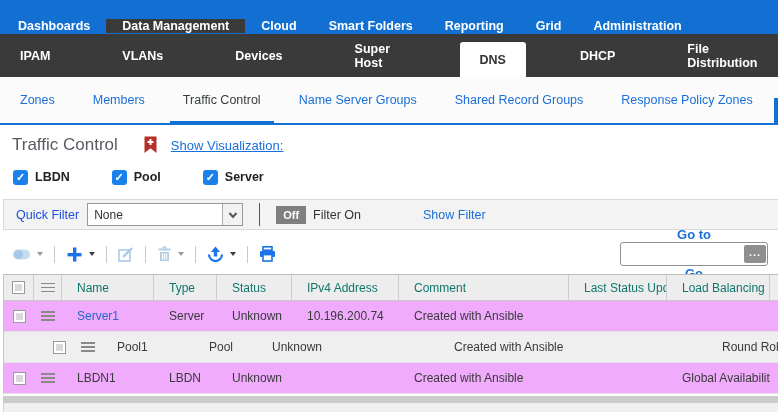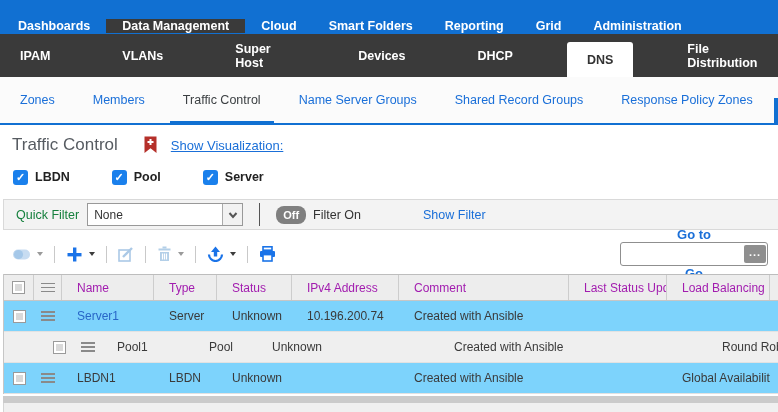--- a/index.html
+++ b/index.html
@@ -101,8 +101,8 @@
   <nav class="nav-second">
     <div class="ns-item">IPAM</div>
     <div class="ns-item">VLANs</div>
+    <div class="ns-item">Devices</div>
     <div class="ns-item">Super Host</div>
-    <div class="ns-item">Devices</div>
     <div class="ns-item">DHCP</div>
     <div class="ns-item active">DNS</div>
     <div class="ns-item">File Distribution</div>

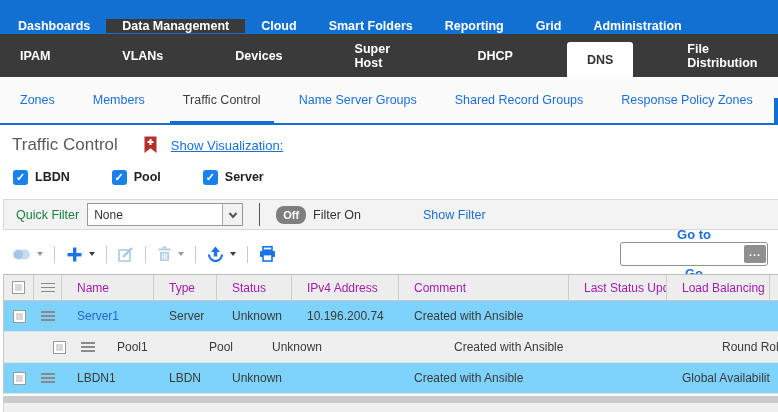--- a/index.html
+++ b/index.html
@@ -103,8 +103,8 @@
     <div class="ns-item">VLANs</div>
     <div class="ns-item">Devices</div>
     <div class="ns-item">Super Host</div>
+    <div class="ns-item active">DNS</div>
     <div class="ns-item">DHCP</div>
-    <div class="ns-item active">DNS</div>
     <div class="ns-item">File Distribution</div>
   </nav>
 

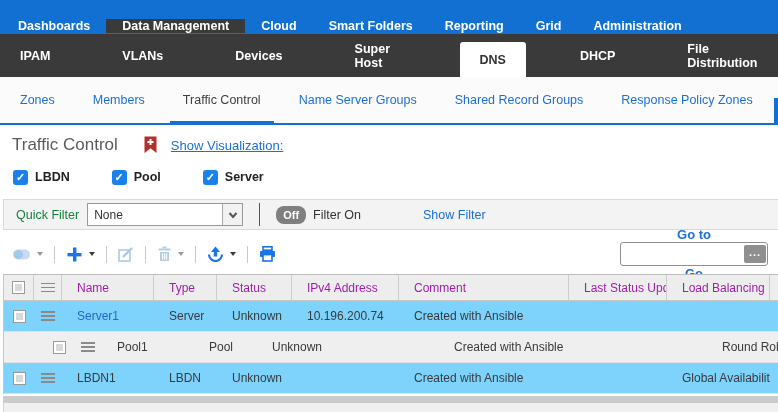--- a/index.html
+++ b/index.html
@@ -42,7 +42,7 @@
 
   
   .qf-bar{height:31px;margin:8px 0 0 3px;background:#f3f3f3;border-top:1px solid #d9d9d9;border-bottom:1px solid #d9d9d9;border-left:1px solid #d9d9d9;display:flex;align-items:center;padding-left:12px;flex-shrink:0;}
-  .qf-label{font-size:12.5px;color:#15803d;margin-right:8px;}
+  .qf-label{font-size:12.5px;color:#1d4ed8;margin-right:8px;}
   .qf-select{width:156px;height:23px;background:#fff;border:1px solid #999;display:flex;align-items:stretch;cursor:pointer;}
   .qf-select-value{flex:1;font-size:12px;color:#333;display:flex;align-items:center;padding-left:6px;}
   .qf-select-btn{width:20px;border-left:1px solid #aaa;background:#f2f2f2;display:flex;align-items:center;justify-content:center;}

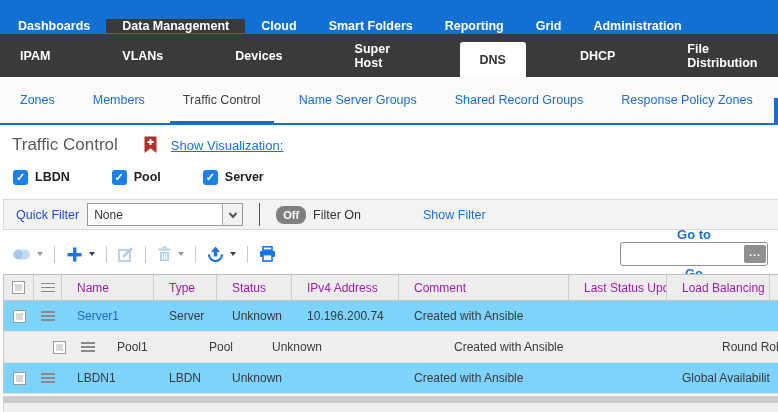--- a/index.html
+++ b/index.html
@@ -47,7 +47,7 @@
   .qf-select-value{flex:1;font-size:12px;color:#333;display:flex;align-items:center;padding-left:6px;}
   .qf-select-btn{width:20px;border-left:1px solid #aaa;background:#f2f2f2;display:flex;align-items:center;justify-content:center;}
   .qf-divider{width:1px;height:23px;background:#555;margin:0 16px;}
-  .off-btn{background:#7f7f7f;color:#fff;font-size:11px;font-weight:bold;padding:3px 7px;border-radius:8px;cursor:pointer;}
+  .off-btn{background:#7f7f7f;color:#fff;font-size:11px;font-weight:bold;padding:3px 7px;border-radius:0;cursor:pointer;}
   .filter-on-label{font-size:12.5px;color:#333;margin-left:7px;}
   .show-filter-link{color:var(--link);font-size:12.5px;margin-left:62px;cursor:pointer;}
 

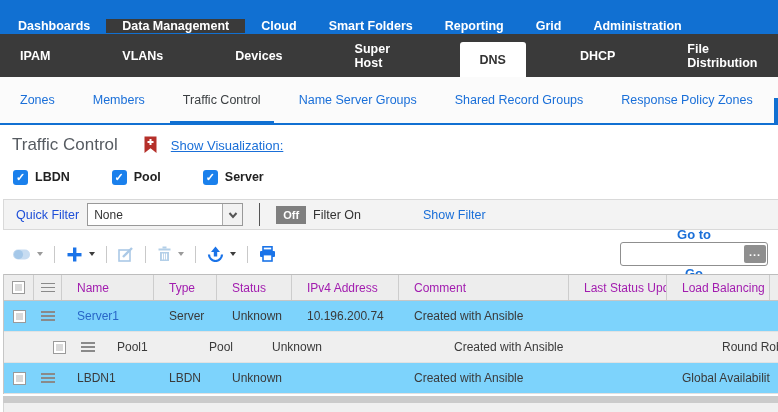--- a/index.html
+++ b/index.html
@@ -67,7 +67,7 @@
   .grid-row{display:grid;grid-template-columns:30px 28px 92px 63px 75px 107px 170px 98px 103px 12px;align-items:center;}
   .table{margin-left:3px;flex-shrink:0;border-left:1px solid #c6c6c6;}
   .thead{height:27px;background:#ededed;border-top:1px solid #bdbdbd;border-bottom:1px solid #c6c6c6;}
-  .th{font-size:12px;color:#a21caf;padding-left:15px;height:100%;display:flex;align-items:center;border-right:1px solid #cdcdcd;overflow:hidden;white-space:nowrap;}
+  .th{font-size:12px;color:#0f766e;padding-left:15px;height:100%;display:flex;align-items:center;border-right:1px solid #cdcdcd;overflow:hidden;white-space:nowrap;}
   .th.icon-cell{padding-left:0;justify-content:center;}
   .trow{height:31px;border-bottom:1px solid #e2e2e2;background:#7dd3fc;}
   .trow.alt{background:#efefef;padding-left:40px;}

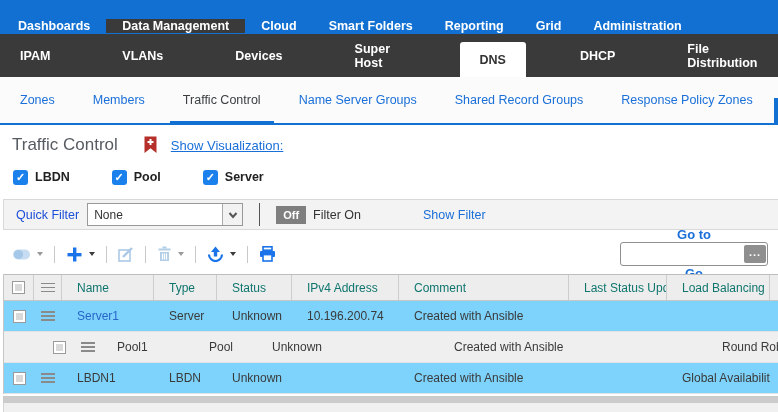--- a/index.html
+++ b/index.html
@@ -69,7 +69,7 @@
   .thead{height:27px;background:#ededed;border-top:1px solid #bdbdbd;border-bottom:1px solid #c6c6c6;}
   .th{font-size:12px;color:#0f766e;padding-left:15px;height:100%;display:flex;align-items:center;border-right:1px solid #cdcdcd;overflow:hidden;white-space:nowrap;}
   .th.icon-cell{padding-left:0;justify-content:center;}
-  .trow{height:31px;border-bottom:1px solid #e2e2e2;background:#7dd3fc;}
+  .trow{height:31px;border-bottom:1px solid #e2e2e2;background:#f0abfc;}
   .trow.alt{background:#efefef;padding-left:40px;}
   .td{font-size:12px;color:#3a3a3a;padding-left:15px;overflow:hidden;white-space:nowrap;}
   .td.icon-cell{padding-left:0;display:flex;justify-content:center;}

